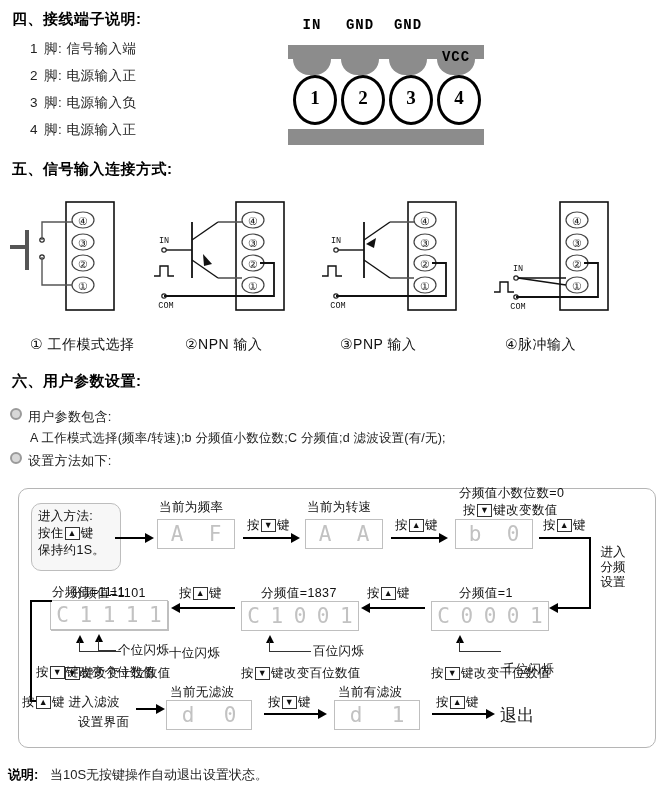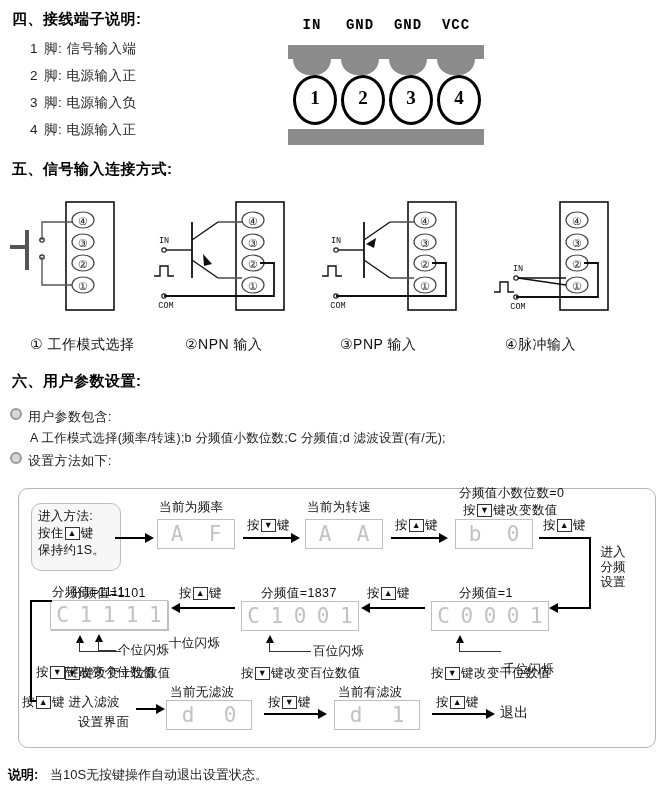--- a/index.html
+++ b/index.html
@@ -237,7 +237,7 @@
   <div class="tb-label" style="left:5px; width:38px;">IN</div>
   <div class="tb-label" style="left:53px; width:38px;">GND</div>
   <div class="tb-label" style="left:101px; width:38px;">GND</div>
-  <div class="tb-label" style="left:149px; width:38px;">VCC</div>
+  <div class="tb-label" style="left:149px; width:38px;margin-top:32px;">VCC</div>
 
   <div class="tb-pin" style="left:5px;">1</div>
   <div class="tb-pin" style="left:53px;">2</div>

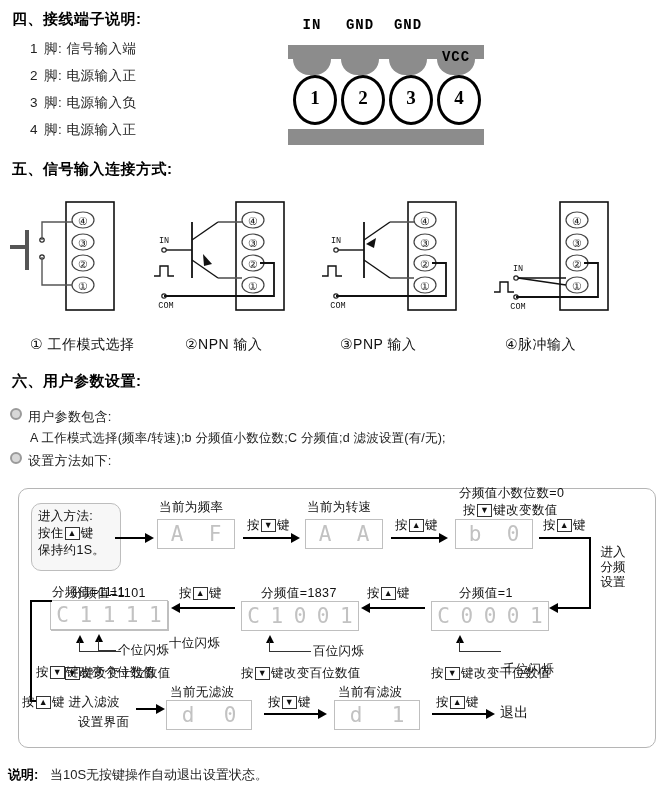--- a/index.html
+++ b/index.html
@@ -471,7 +471,7 @@
   <div class="arrow-u" style="left:57px; top:146px;"></div>
   <div class="thin-v" style="left:60px; top:152px; height:10px;"></div>
   <div class="thin-line" style="left:60px; top:162px; width:42px;"></div>
-  <div class="digit-note" style="left:104px; top:146px;padding-left:46px;">十位闪烁</div>
+  <div class="digit-note" style="left:104px; top:156px;padding-left:46px;">十位闪烁</div>
   <div class="digit-note" style="left:32px; top:176px;">
     <span>按</span><span class="keycap">▼</span><span>键改变十位数值</span>
   </div>

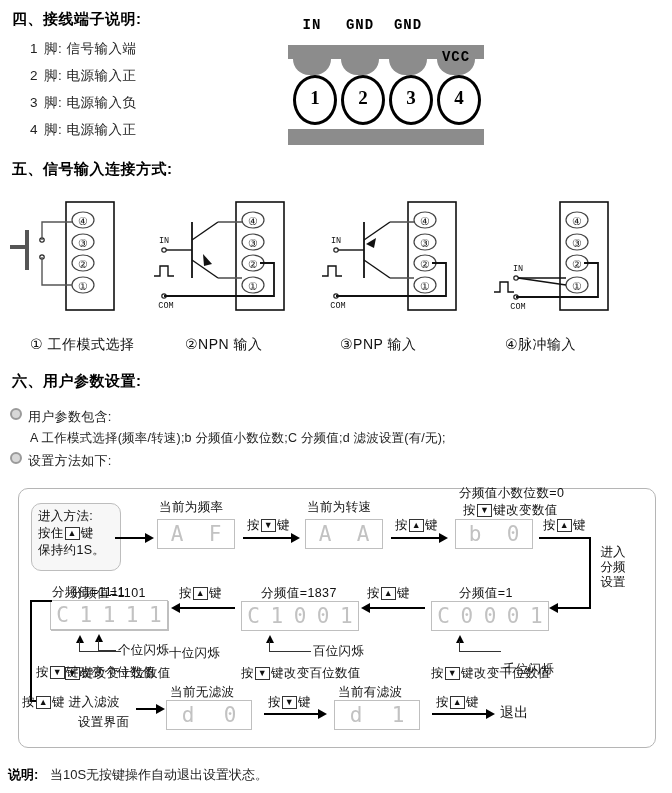--- a/index.html
+++ b/index.html
@@ -529,7 +529,7 @@
 </div>
 <div class="abs h-line" style="left:432px; top:713px; width:56px;"></div>
 <div class="abs arrow-r" style="left:486px; top:709px;"></div>
-<div class="abs digit-note" style="left:500px; top:704px; font-size:14px;">退出</div>
+<div class="abs digit-note" style="left:500px; top:704px; font-size:17px;">退出</div>
 
 <div class="abs" id="footer-note">
   <b>说明:</b>

